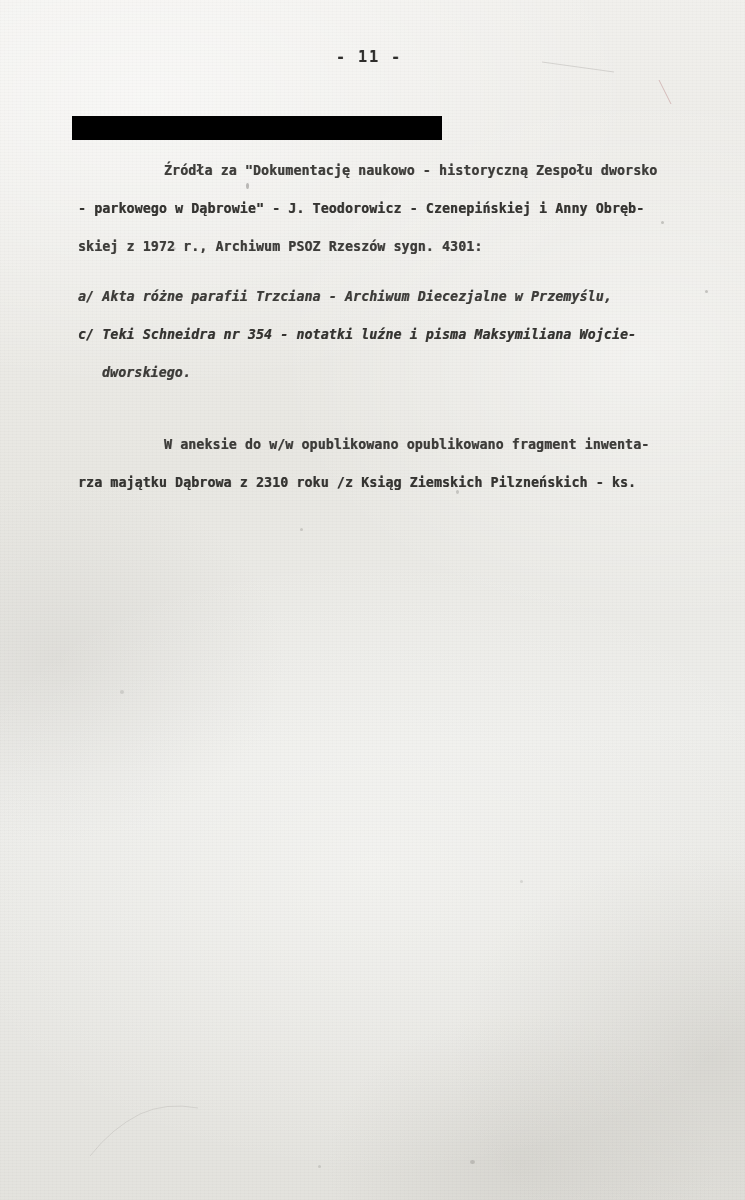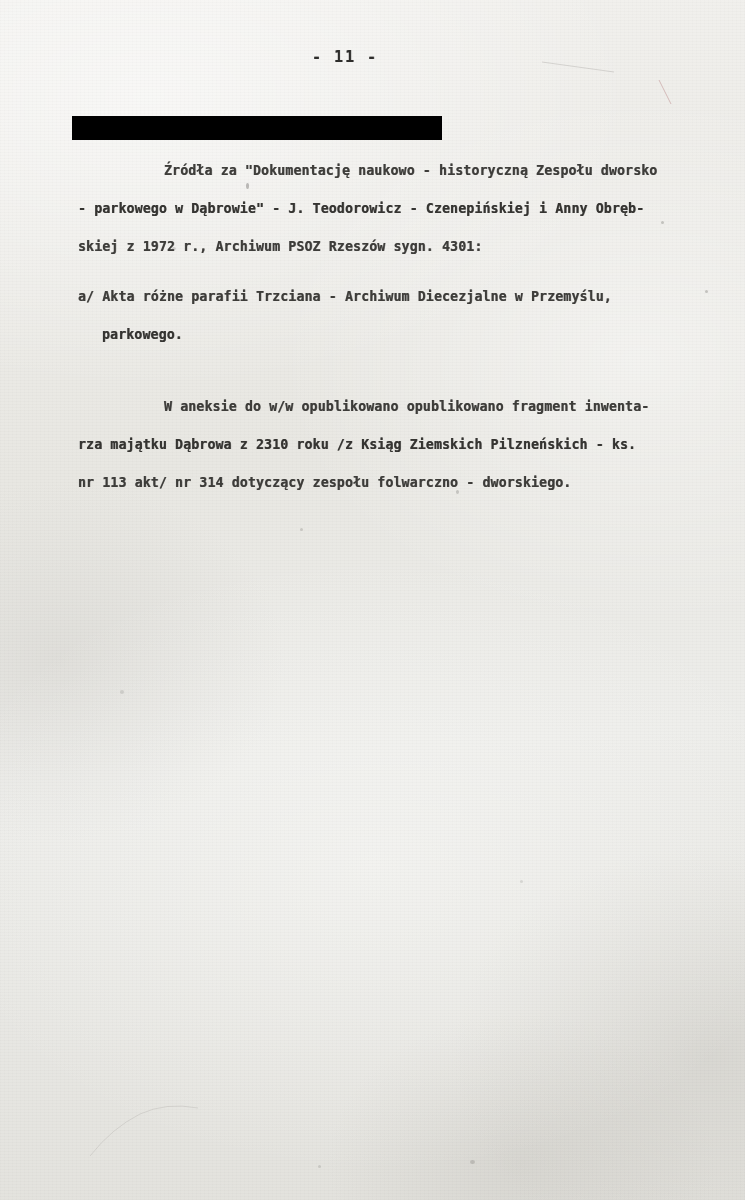--- a/index.html
+++ b/index.html
@@ -58,6 +58,7 @@
     letter-spacing: 2px;
     color: #2e2d2b;
     text-shadow: 0.4px 0.3px 0 rgba(40,40,40,0.45);
+    padding-left: 24px;
   }
 
   

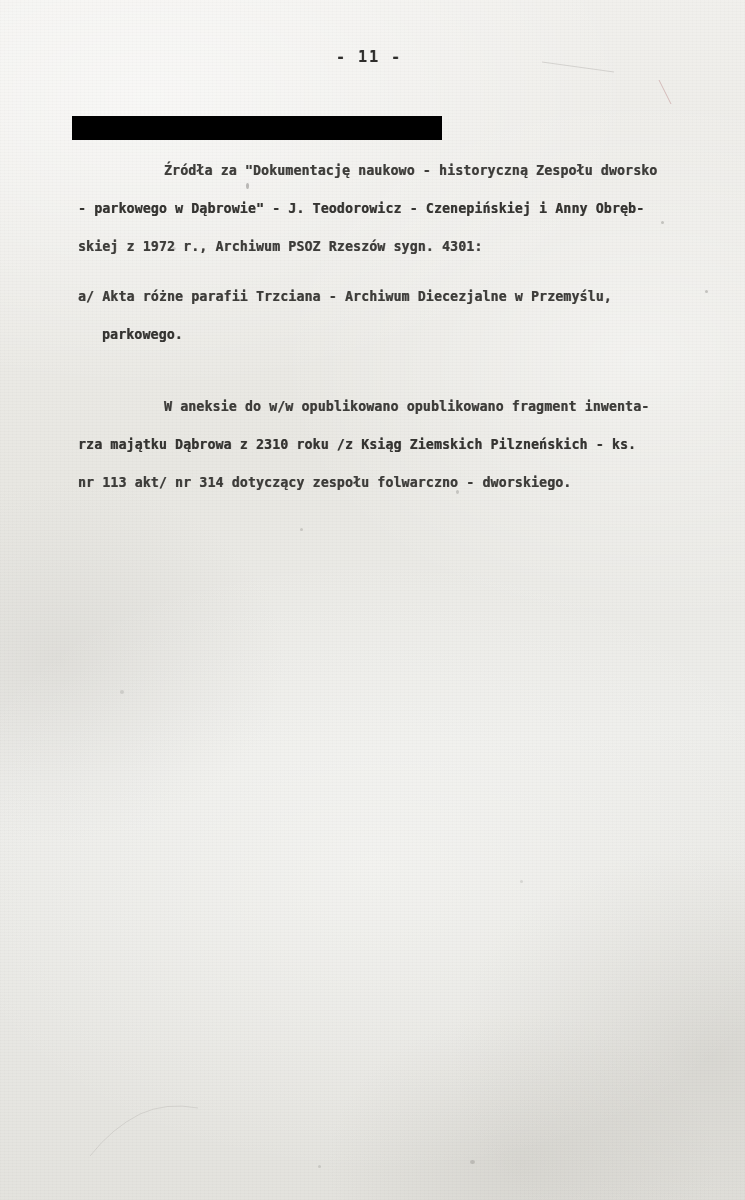--- a/index.html
+++ b/index.html
@@ -93,7 +93,7 @@
   .line.indent { padding-left: 86px; }
   .line.hang   { padding-left: 24px; }
   .para-block { margin-top: 0; }
-  .list-block { margin-top: 12px; }
+  .list-block { margin-top: 12px; font-style: italic; }
   .final-block { margin-top: 34px; }
 
   

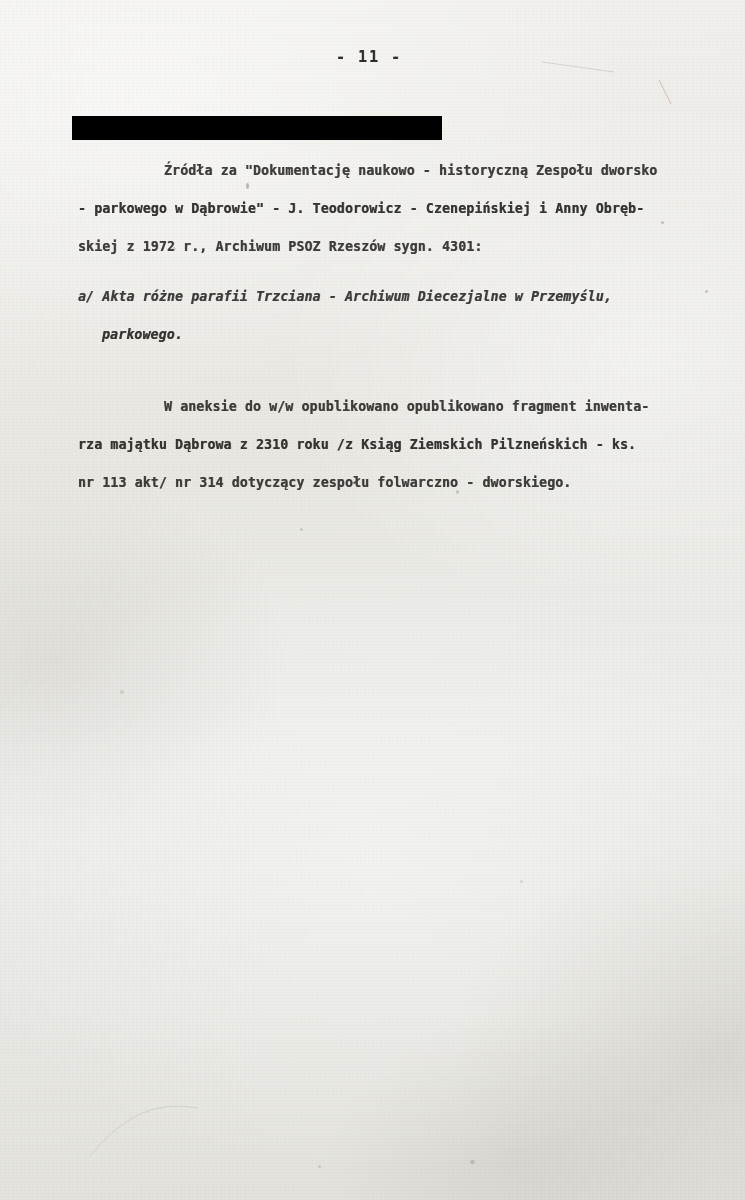--- a/index.html
+++ b/index.html
@@ -144,6 +144,7 @@
       <div class="line">a/ Akta różne parafii Trzciana - Archiwum Diecezjalne w Przemyślu,</div>
 
 
+      <div class="line">c/ Teki Schneidra nr 354 - notatki luźne i pisma Maksymiliana Wojcie-</div>
       <div class="line hang">parkowego.</div>
     </div>
 

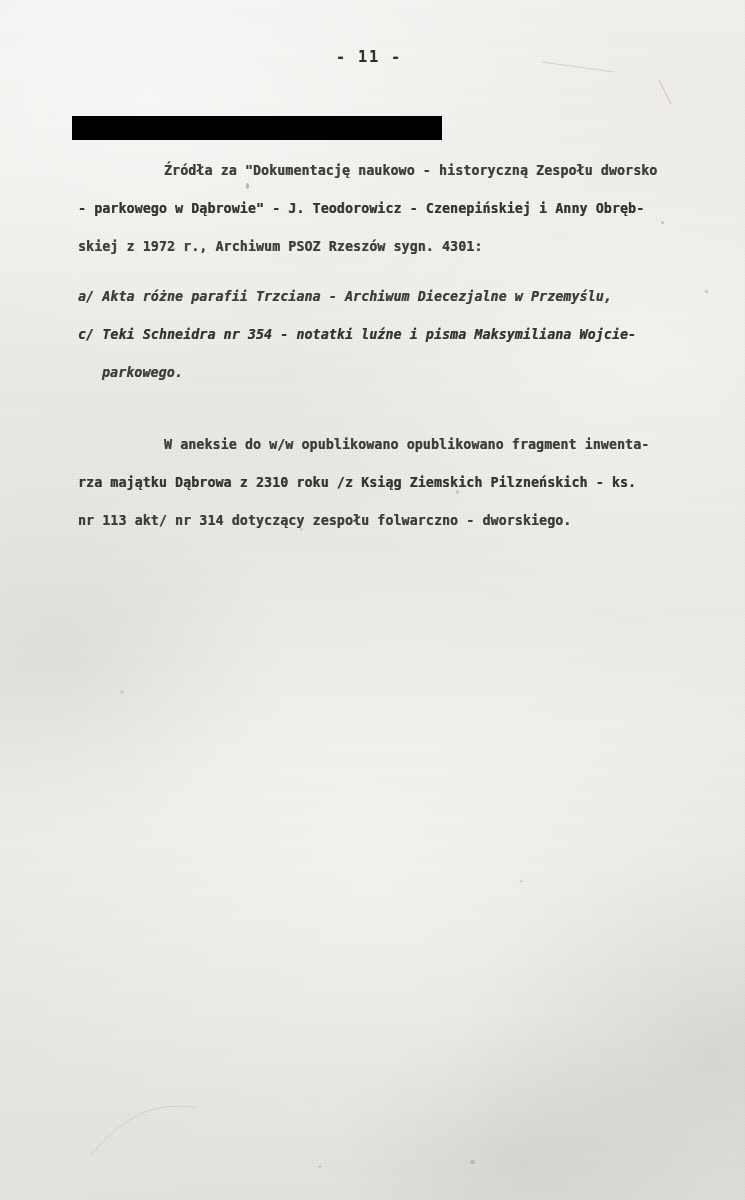--- a/index.html
+++ b/index.html
@@ -145,7 +145,7 @@
 
 
       <div class="line">c/ Teki Schneidra nr 354 - notatki luźne i pisma Maksymiliana Wojcie-</div>
-      <div class="line hang">parkowego.</div>
+      <div class="line hang">dworskiego.</div>
     </div>
 
     <div class="final-block">

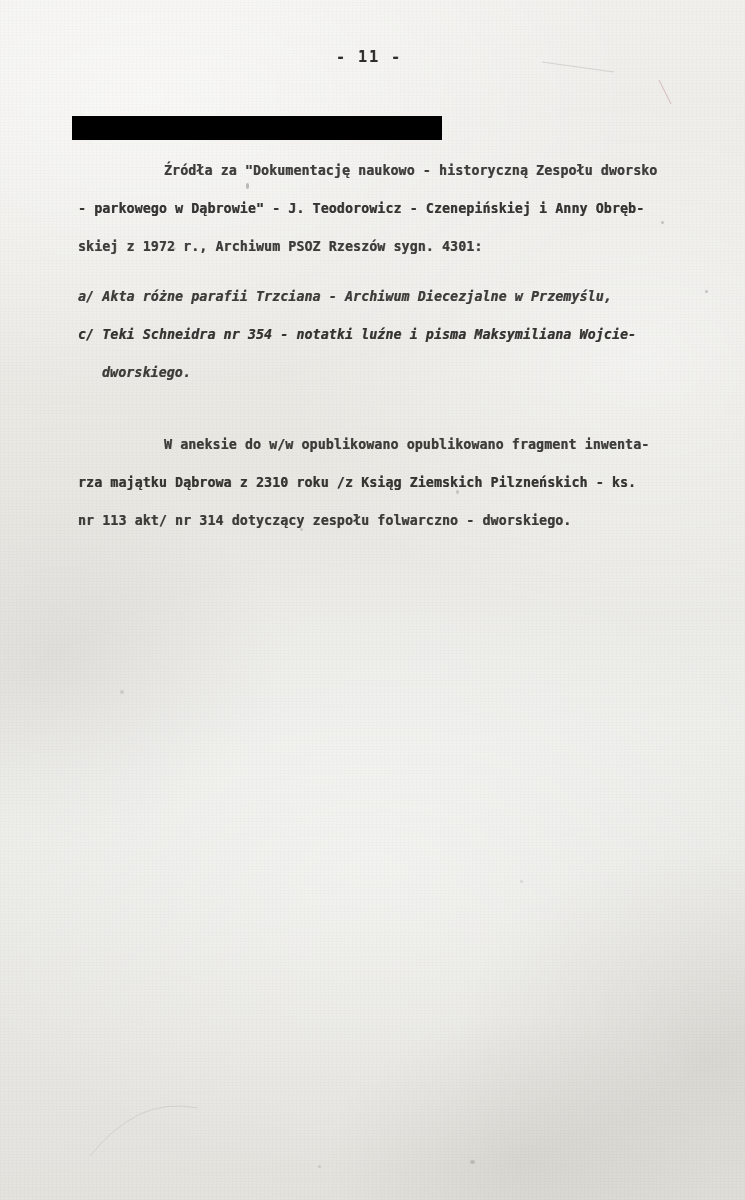--- a/index.html
+++ b/index.html
@@ -151,7 +151,6 @@
     <div class="final-block">
       <div class="line indent">W aneksie do w/w opublikowano opublikowano fragment inwenta-</div>
       <div class="line">rza majątku Dąbrowa z 2310 roku /z Ksiąg Ziemskich Pilzneńskich - ks.</div>
-      <div class="line">nr 113 akt/ nr 314 dotyczący zespołu folwarczno - dworskiego.</div>
     </div>
 
   </div>

